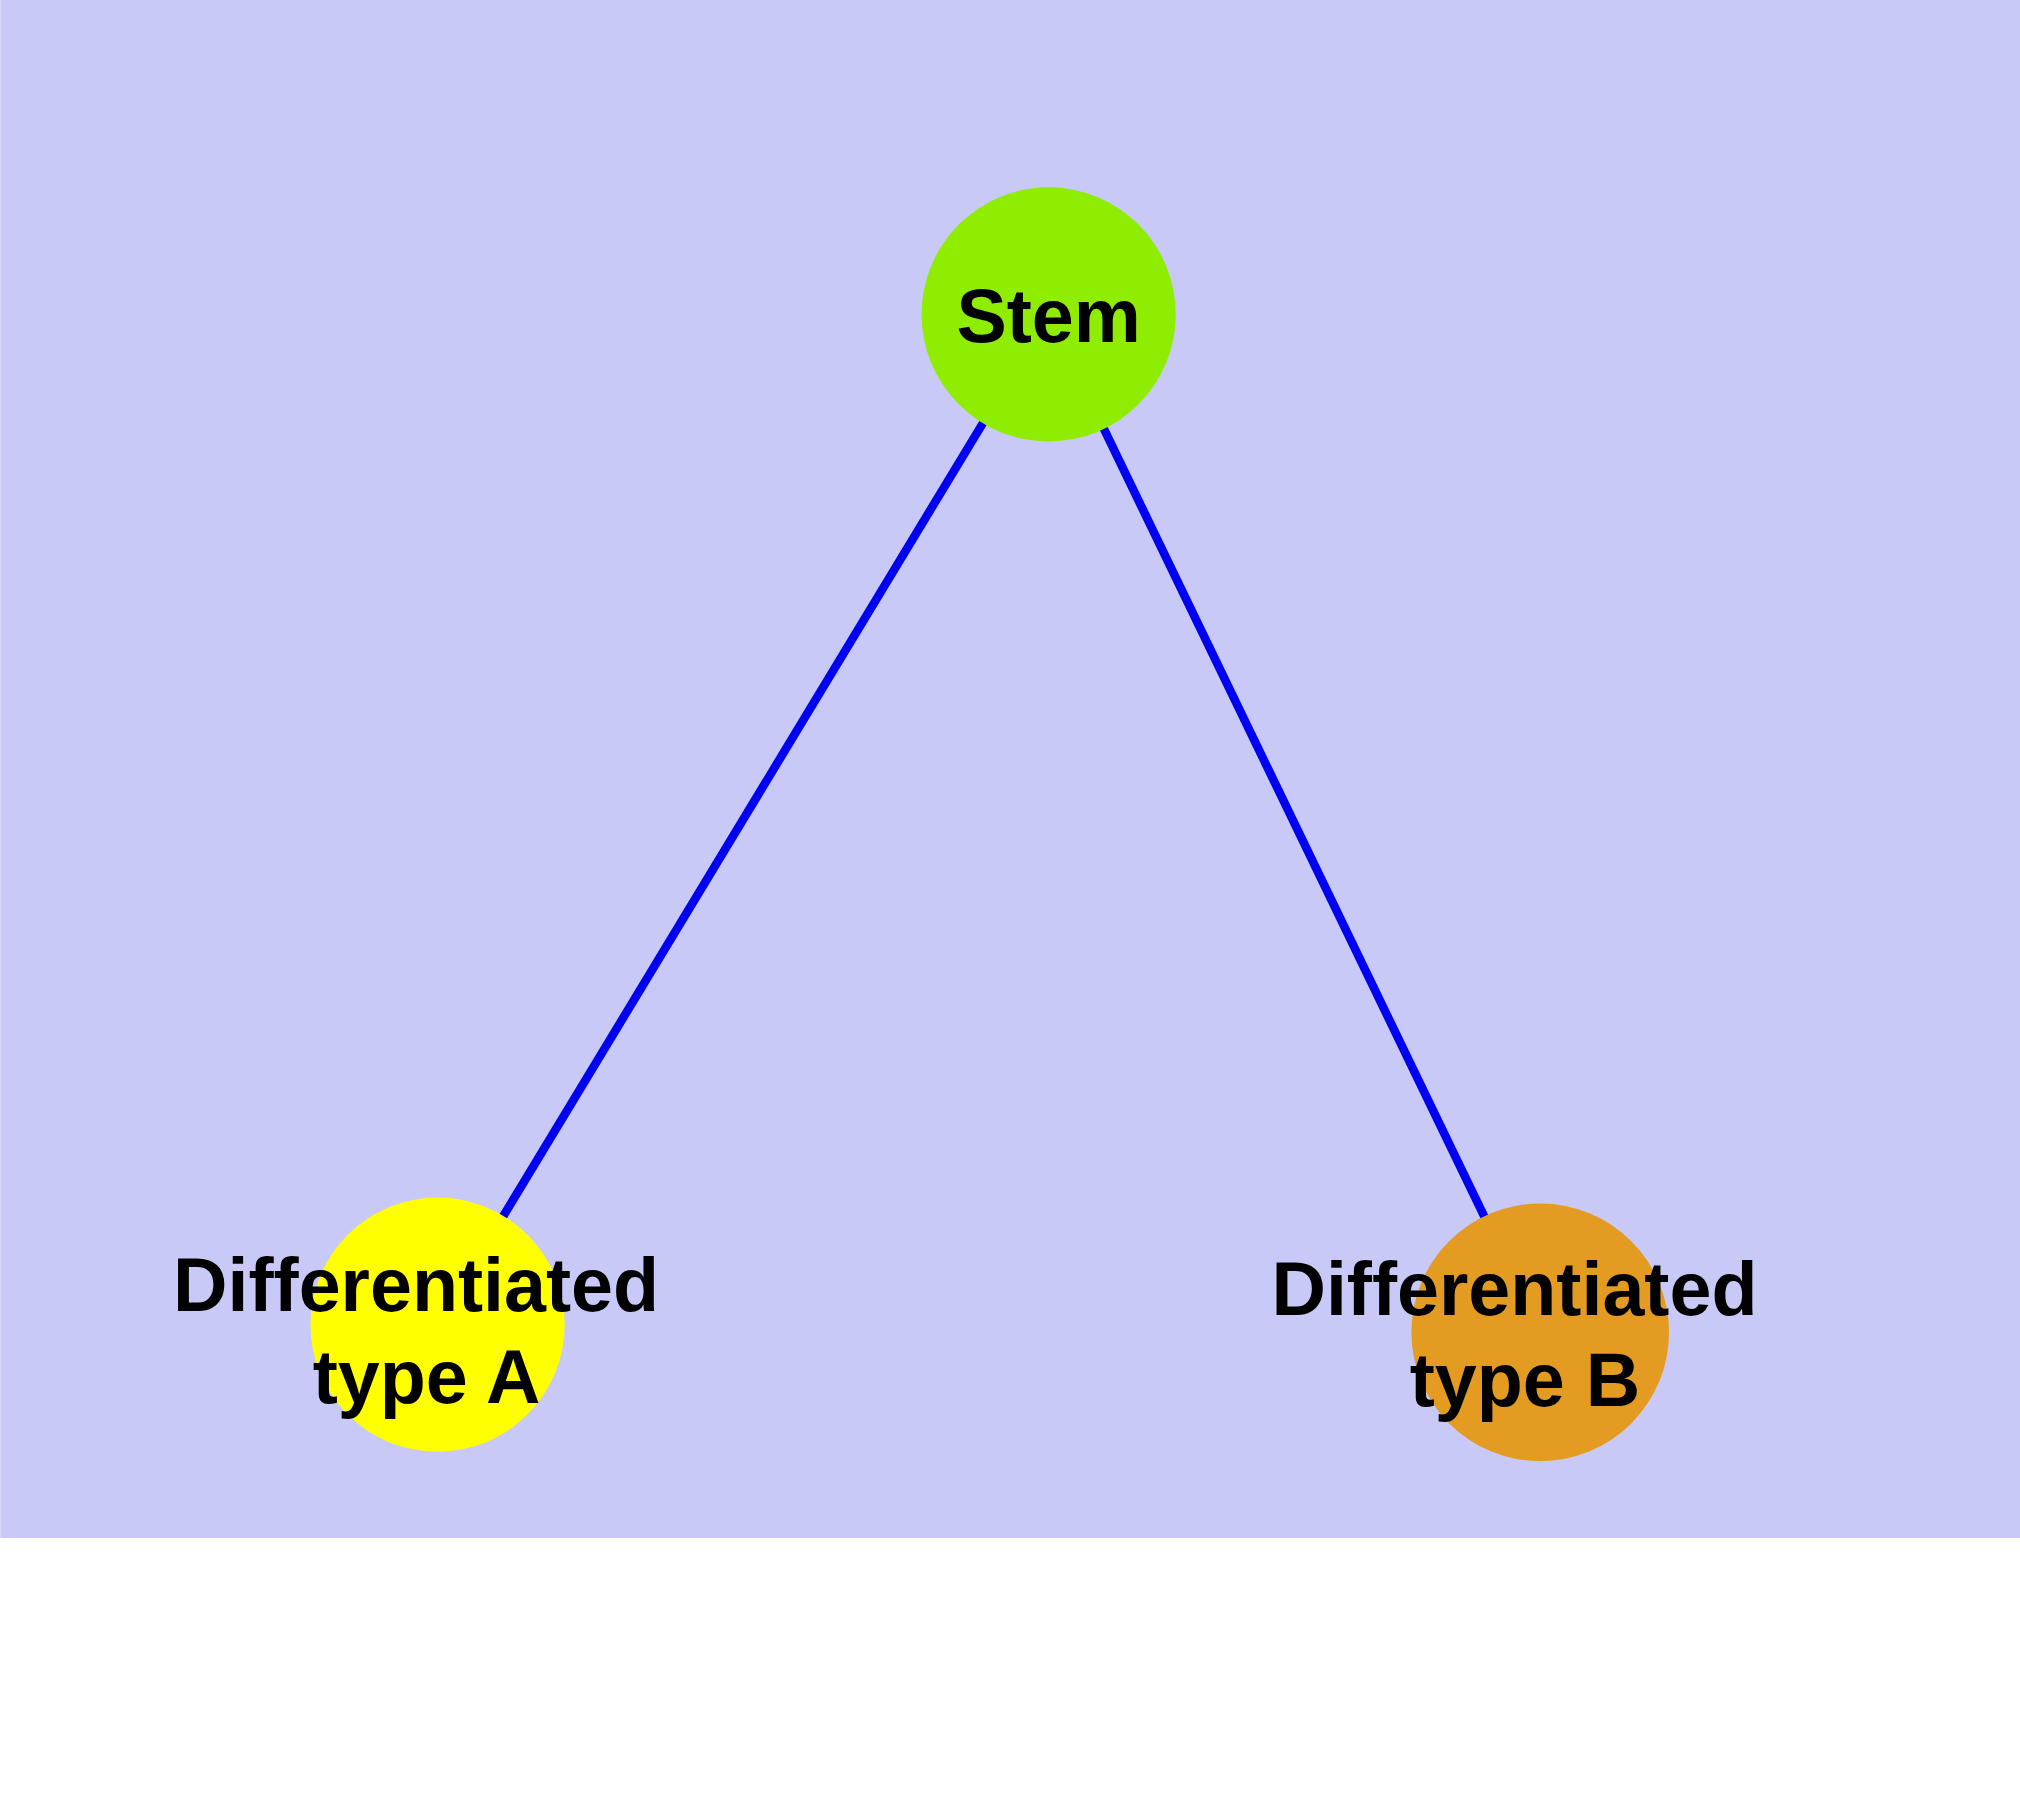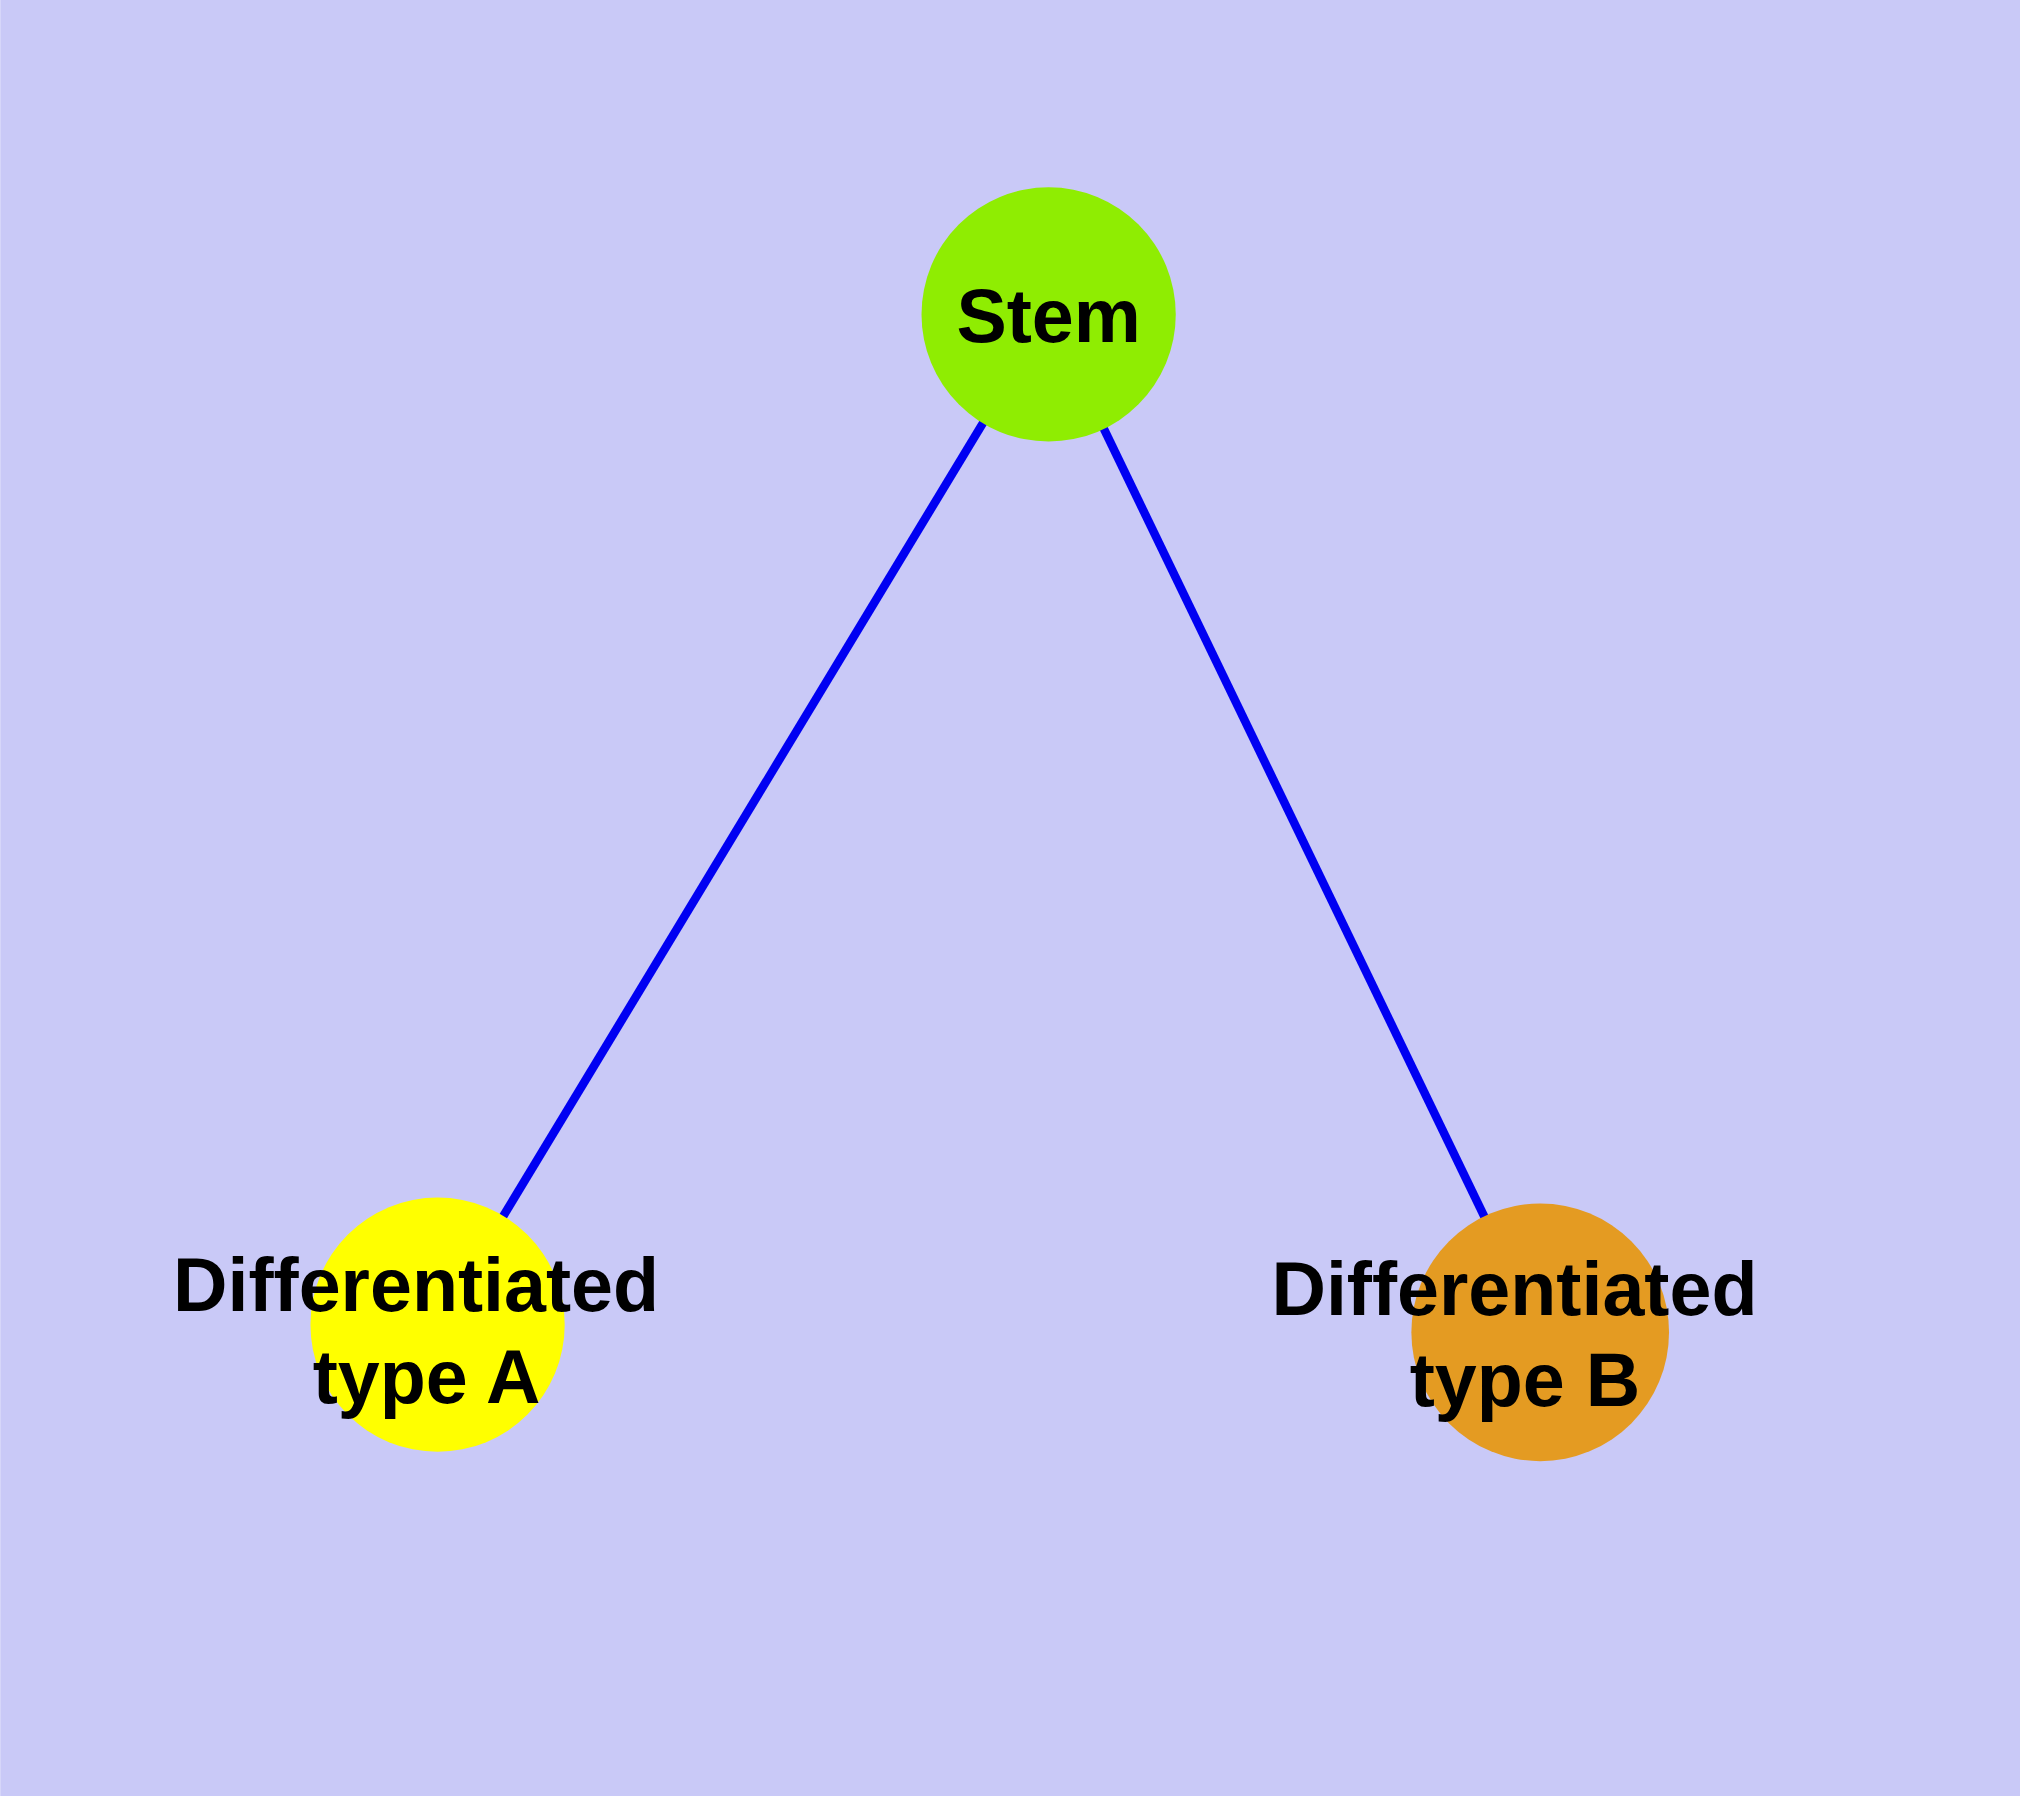--- a/index.html
+++ b/index.html
@@ -9,7 +9,7 @@
   .stage {
     position: relative;
     width: 2021px;
-    height: 1796px;
+    height: 1538px;
     overflow: hidden;
     font-family: "Liberation Sans", sans-serif;
   }

